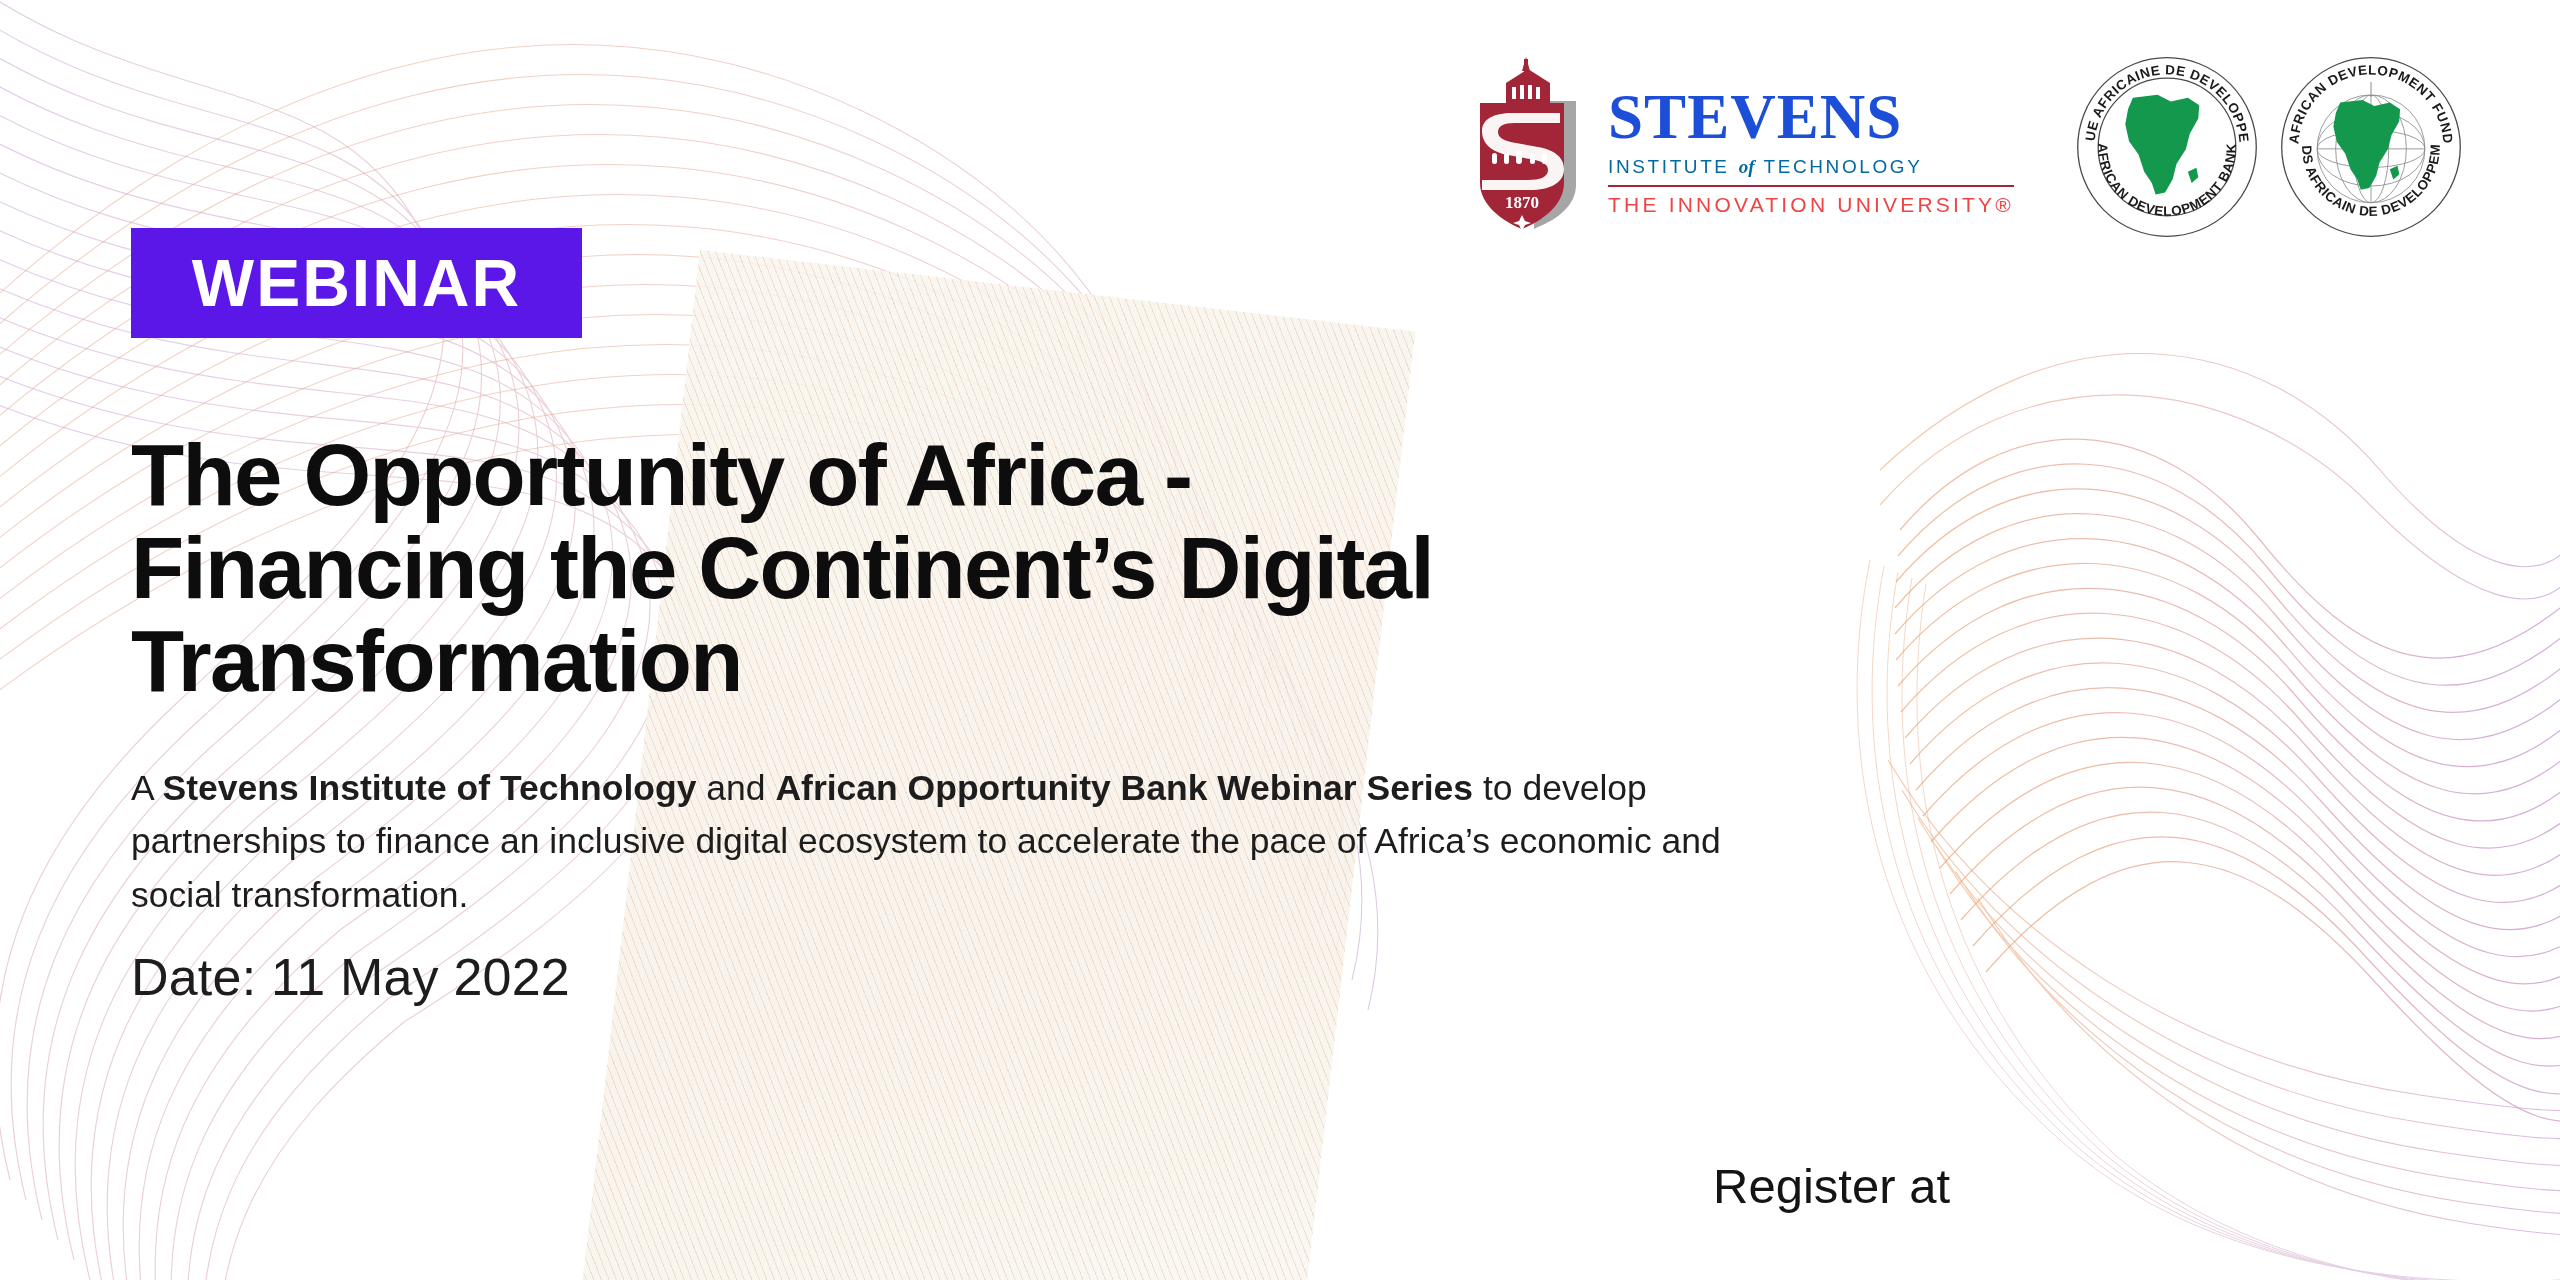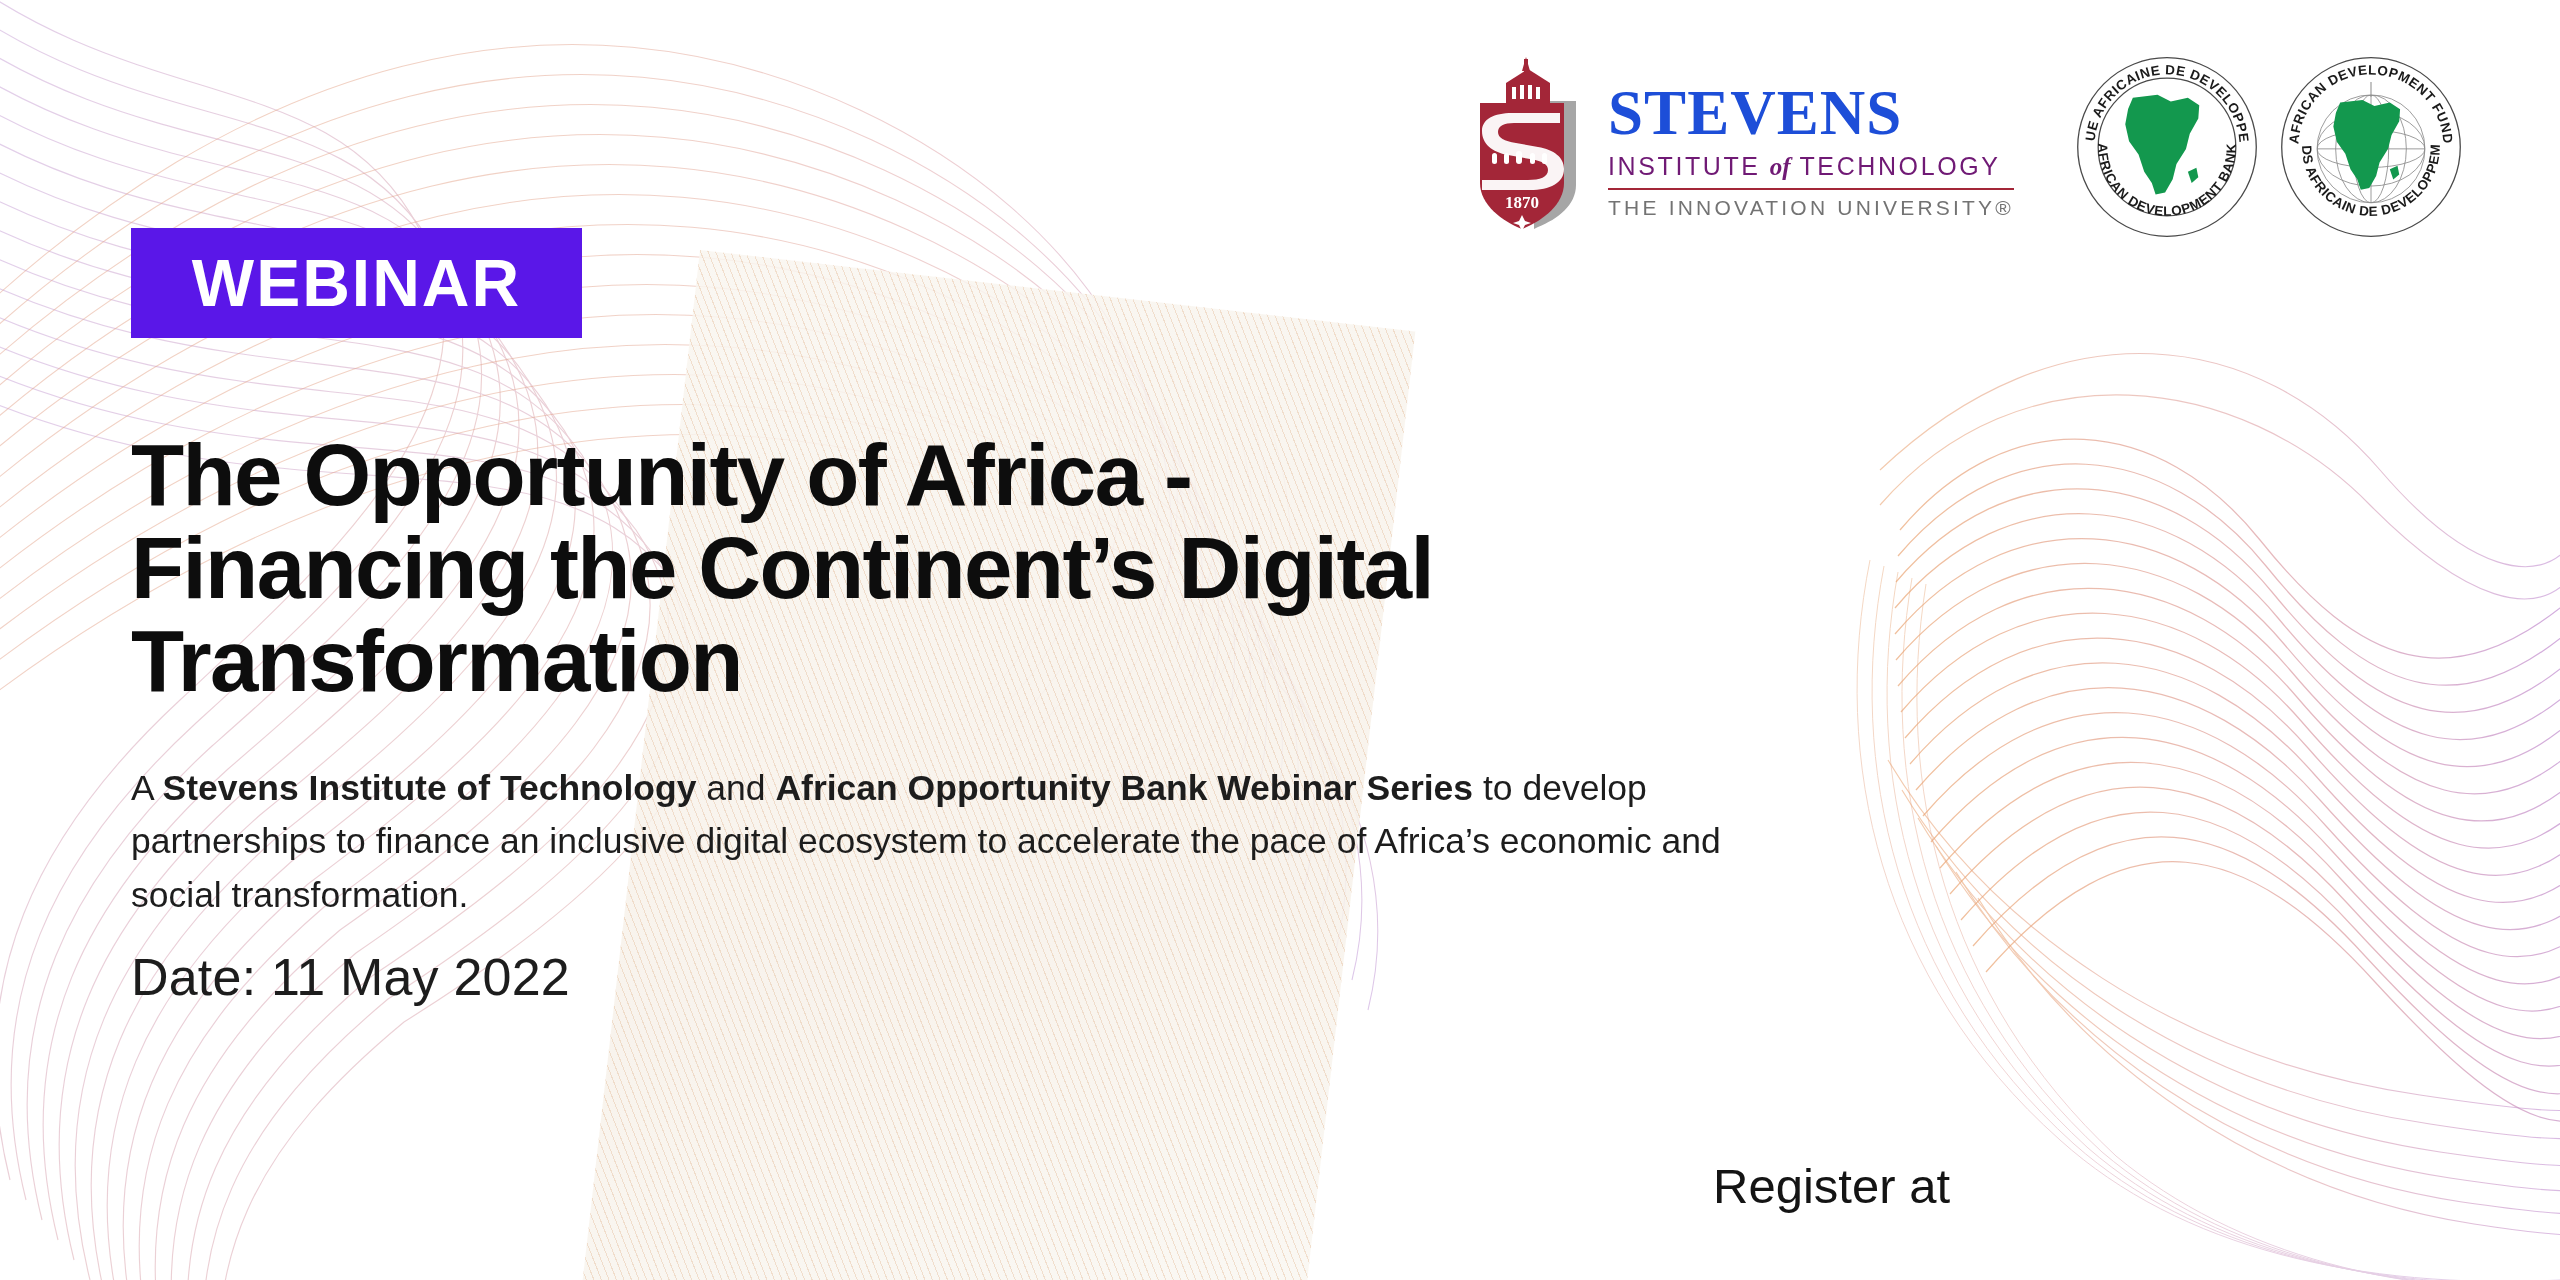--- a/index.html
+++ b/index.html
@@ -253,7 +253,7 @@
 
       <div style="padding-top:8px;">
         <div style="color:#1d4ed8;font-family:'Liberation Serif',serif;font-size:63px;font-weight:700;letter-spacing:1px;line-height:1;">STEVENS</div>
-        <div style="display:flex;align-items:baseline;gap:9px;color:#701a75;font-family:'Liberation Sans',sans-serif;font-size:25px;letter-spacing:2.6px;margin-top:7px;">
+        <div style="display:flex;align-items:baseline;gap:9px;color:#0369a1;font-family:'Liberation Sans',sans-serif;font-size:19px;letter-spacing:2.6px;margin-top:7px;">
           <span>INSTITUTE</span>
           <span style="font-family:'Liberation Serif',serif;font-style:italic;font-weight:700;letter-spacing:0;">of</span>
           <span>TECHNOLOGY</span>

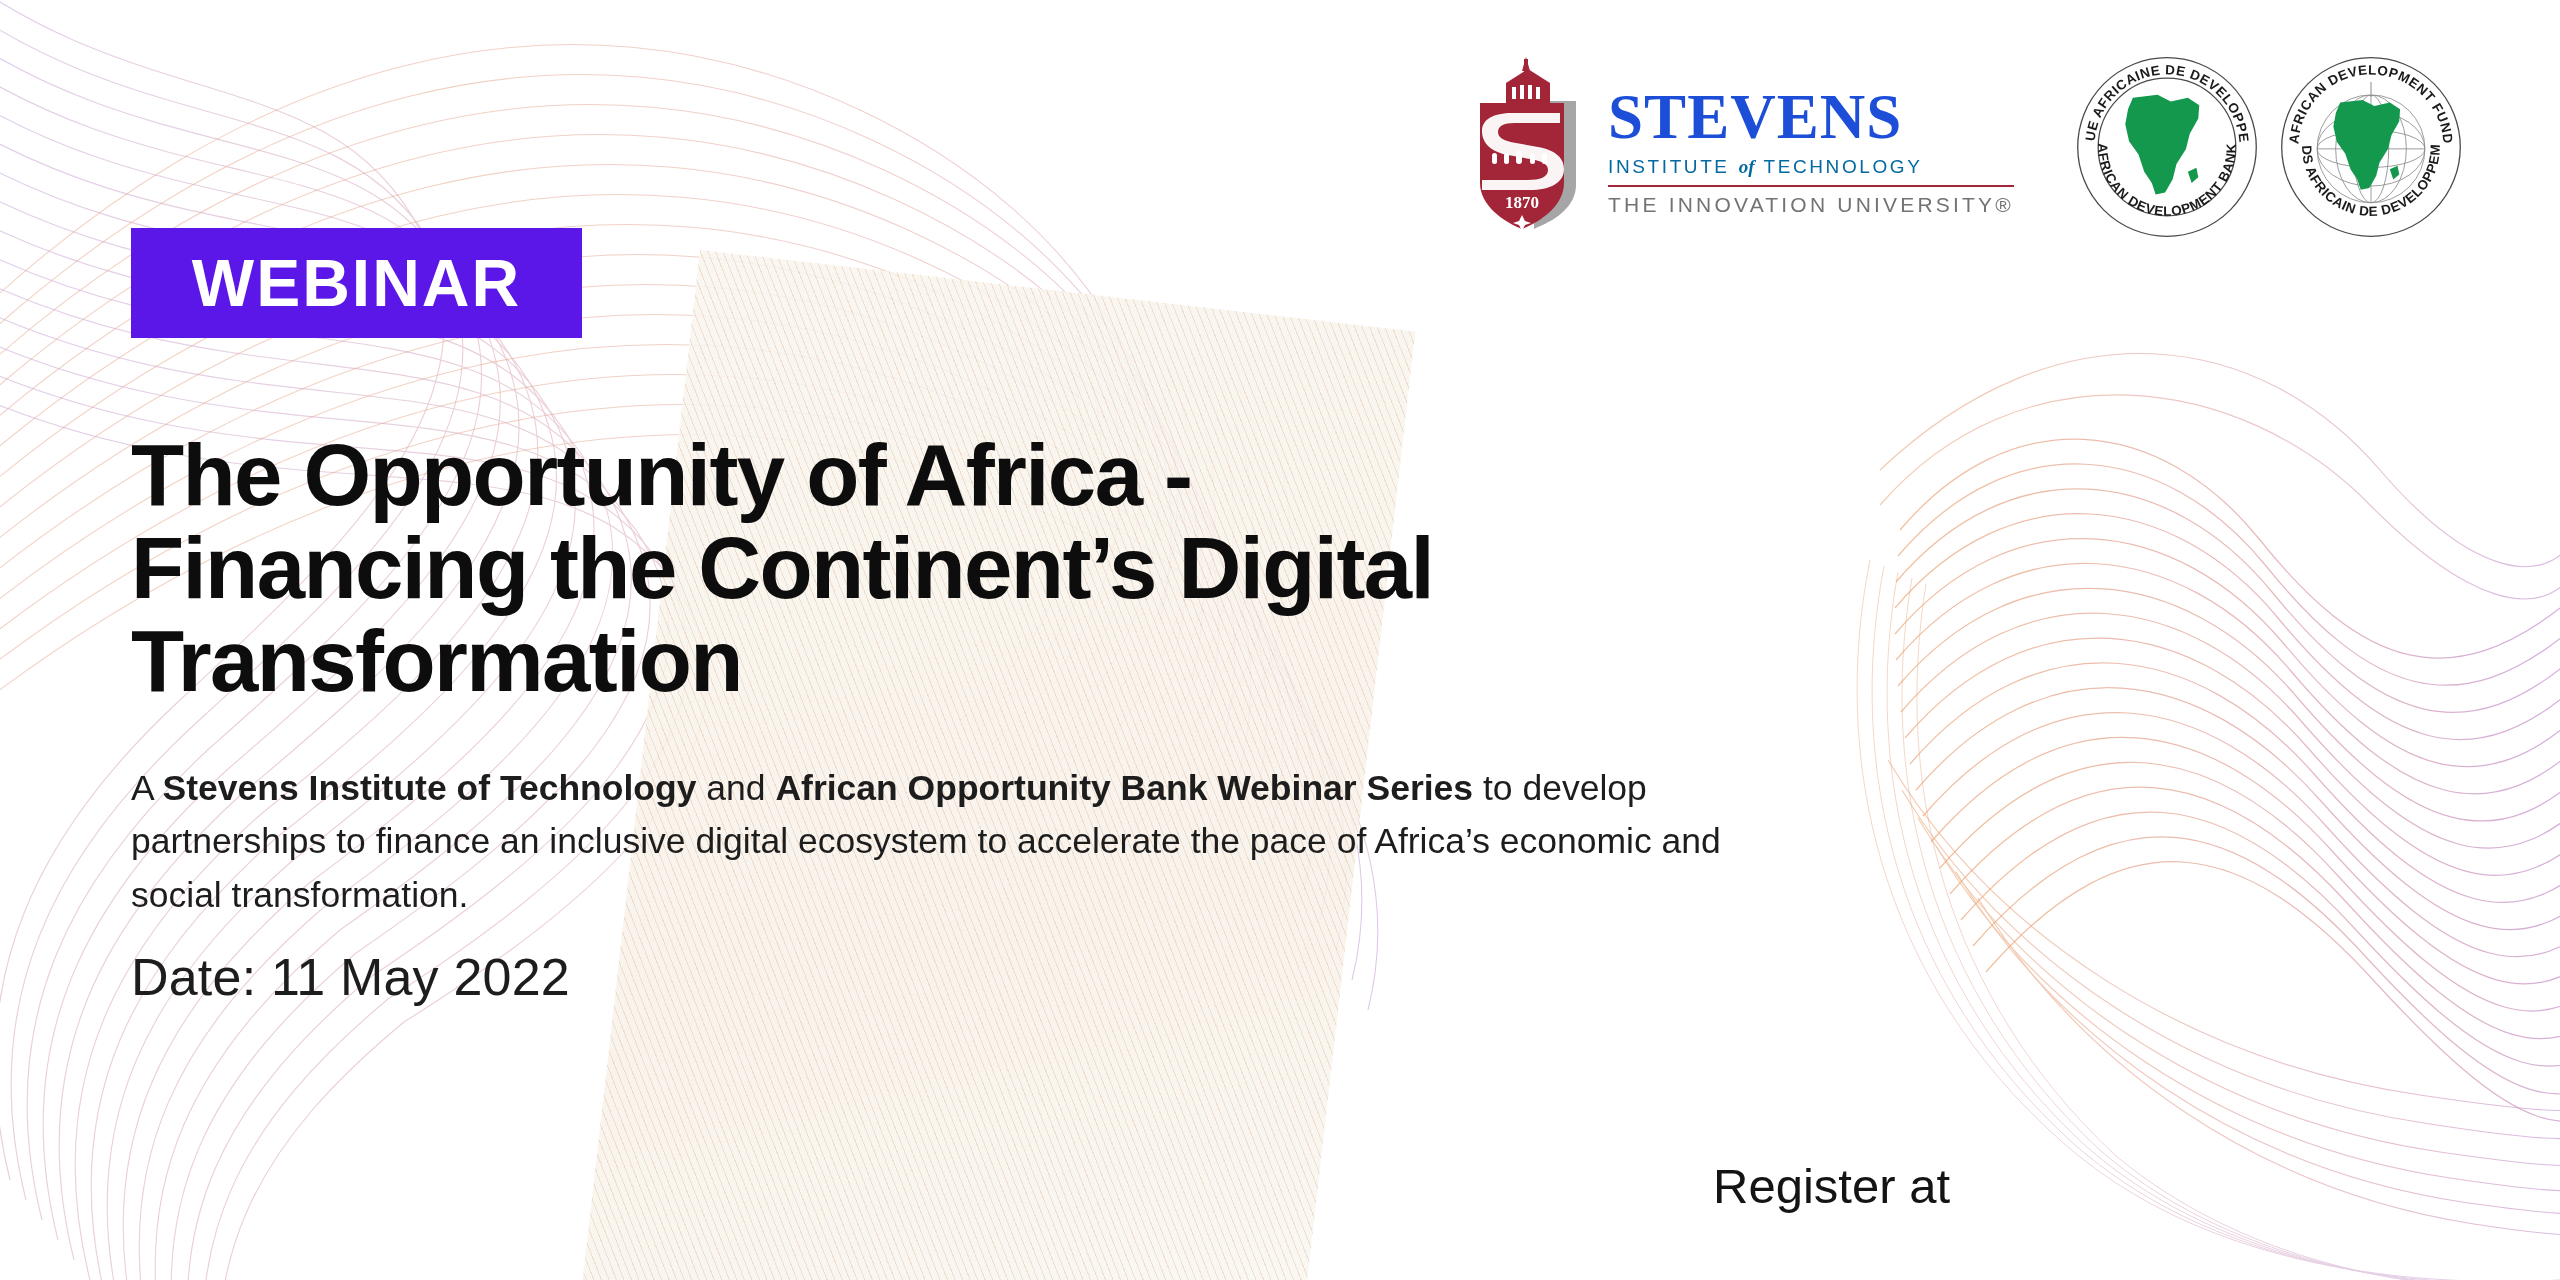--- a/index.html
+++ b/index.html
@@ -259,7 +259,7 @@
           <span>TECHNOLOGY</span>
         </div>
         <div style="height:2px;background:#a32638;margin:7px 0 6px 0;"></div>
-        <div style="color:#737373;font-family:'Liberation Sans',sans-serif;font-size:21px;letter-spacing:3.2px;">THE INNOVATION UNIVERSITY®</div>
+        <div style="color:#ef4444;font-family:'Liberation Sans',sans-serif;font-size:21px;letter-spacing:3.2px;">THE INNOVATION UNIVERSITY®</div>
       </div>
     </div>
 

